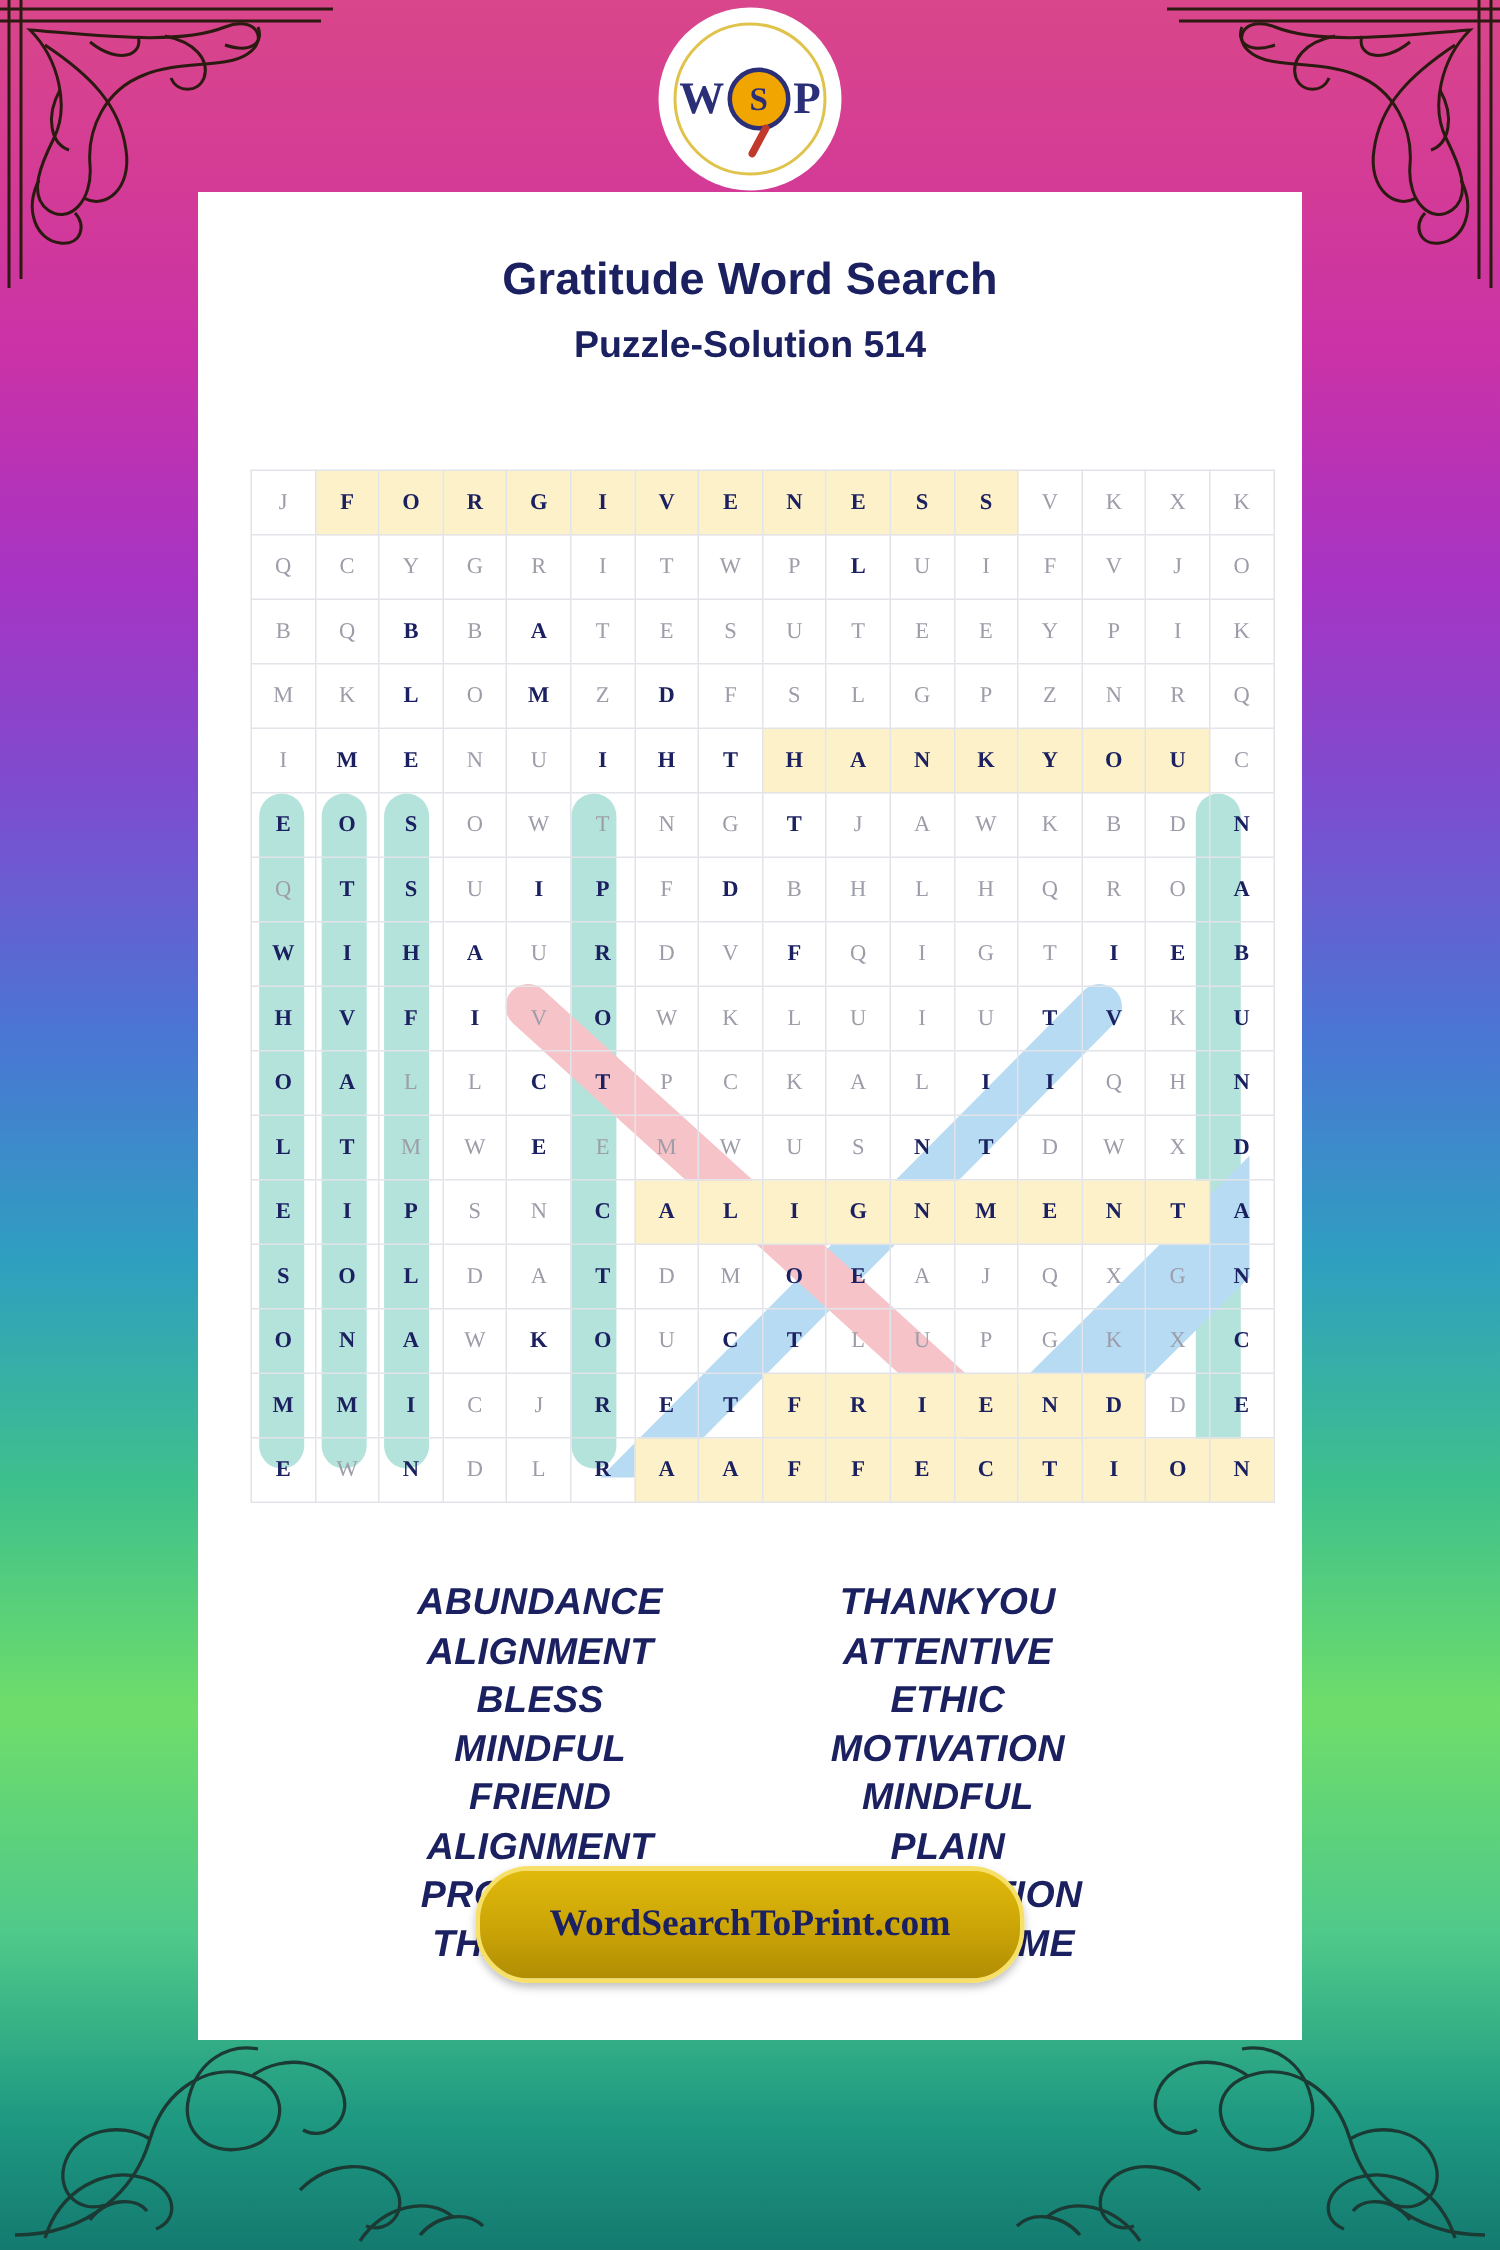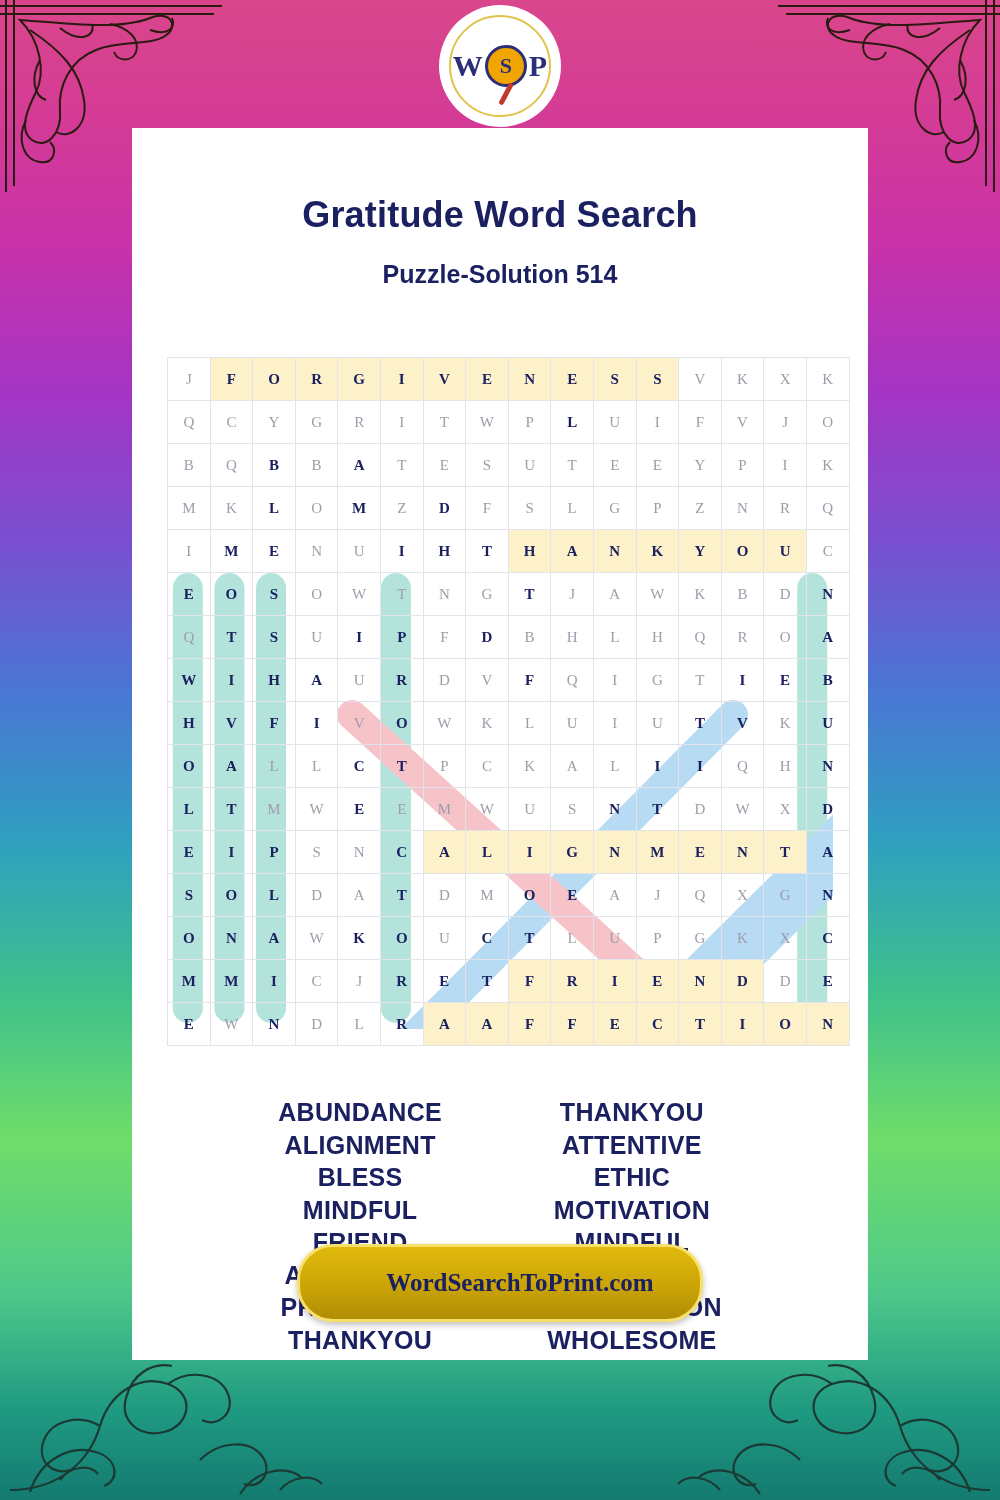--- a/index.html
+++ b/index.html
@@ -122,10 +122,10 @@
   }
   #title {
     text-align: center;
-    font-size: 36px;
+    font-size: 30px;
     font-weight: bold;
     color: #1b2060;
-    margin-top: 66px;
+    margin-top: 42px;
     letter-spacing: .2px;
   }
   #subtitle {

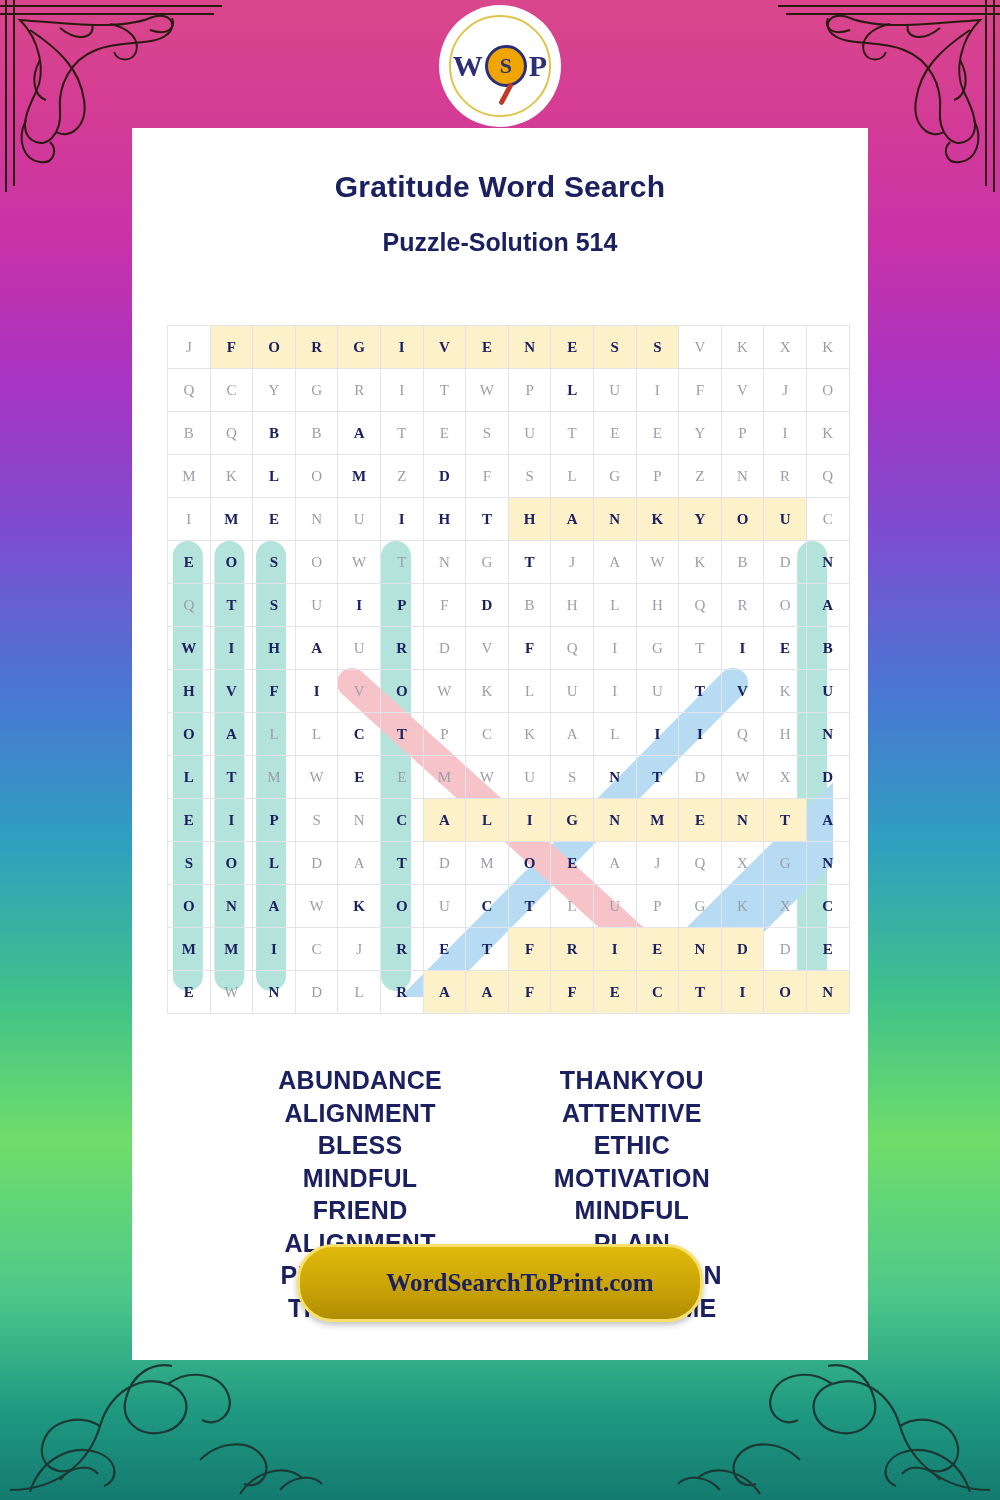--- a/index.html
+++ b/index.html
@@ -133,7 +133,7 @@
     font-size: 25px;
     font-weight: bold;
     color: #1b2060;
-    margin-top: 24px;
+    margin-top: 12px;
   }
 
   

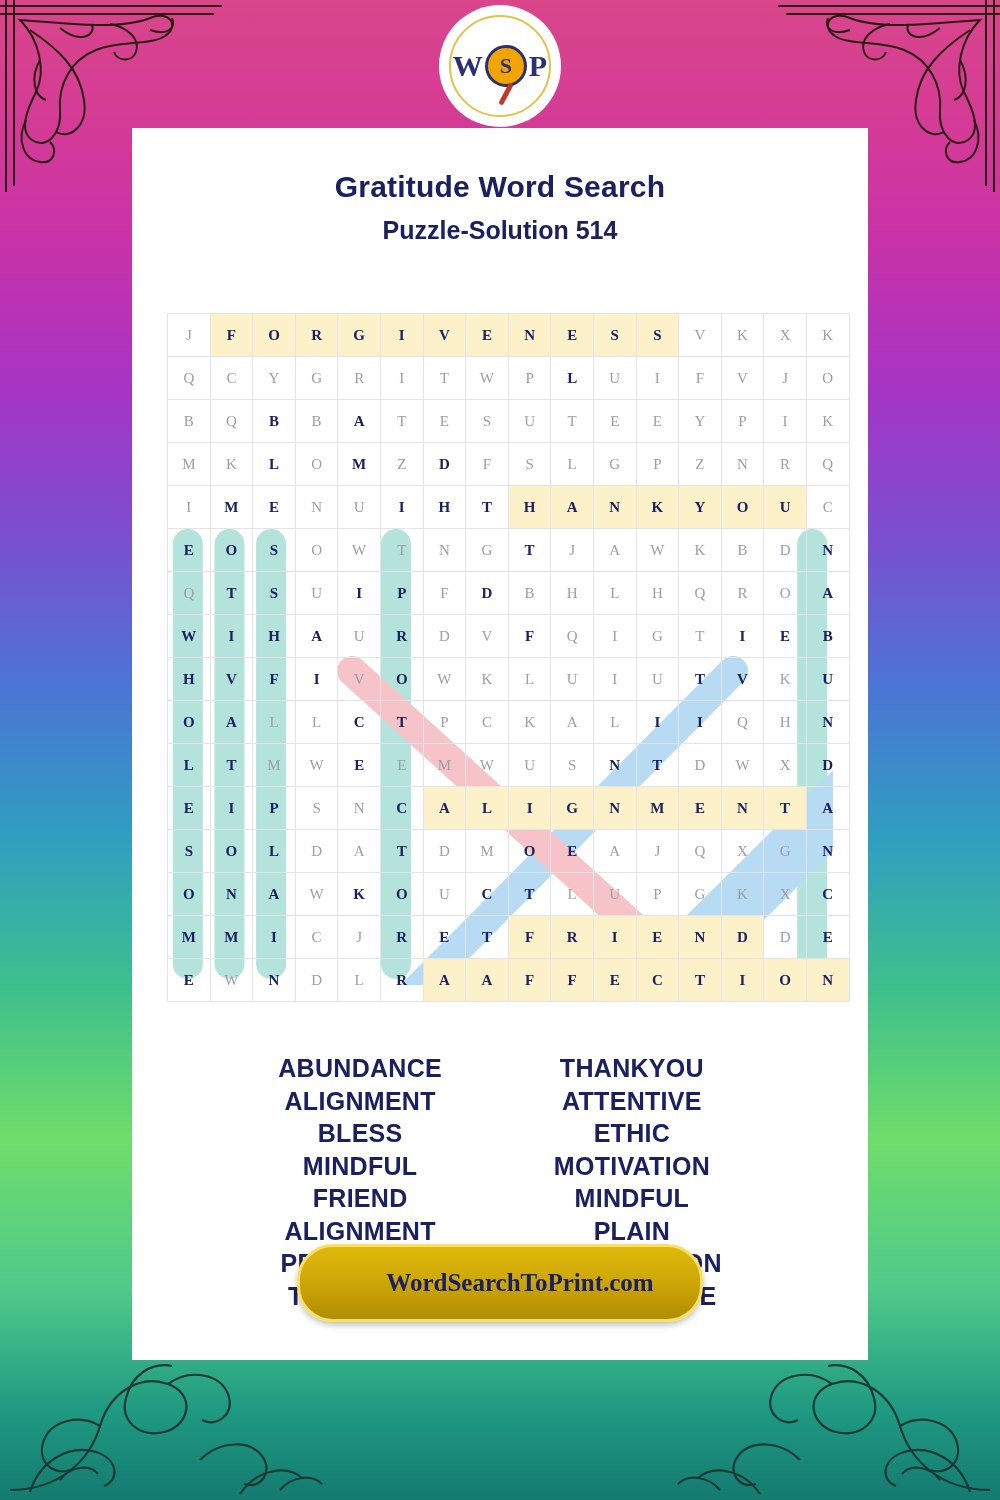--- a/index.html
+++ b/index.html
@@ -186,6 +186,7 @@
     justify-content: center;
     margin-top: 50px;
     gap: 100px;
+    font-style: italic;
   }
   .wl {
     text-align: center;

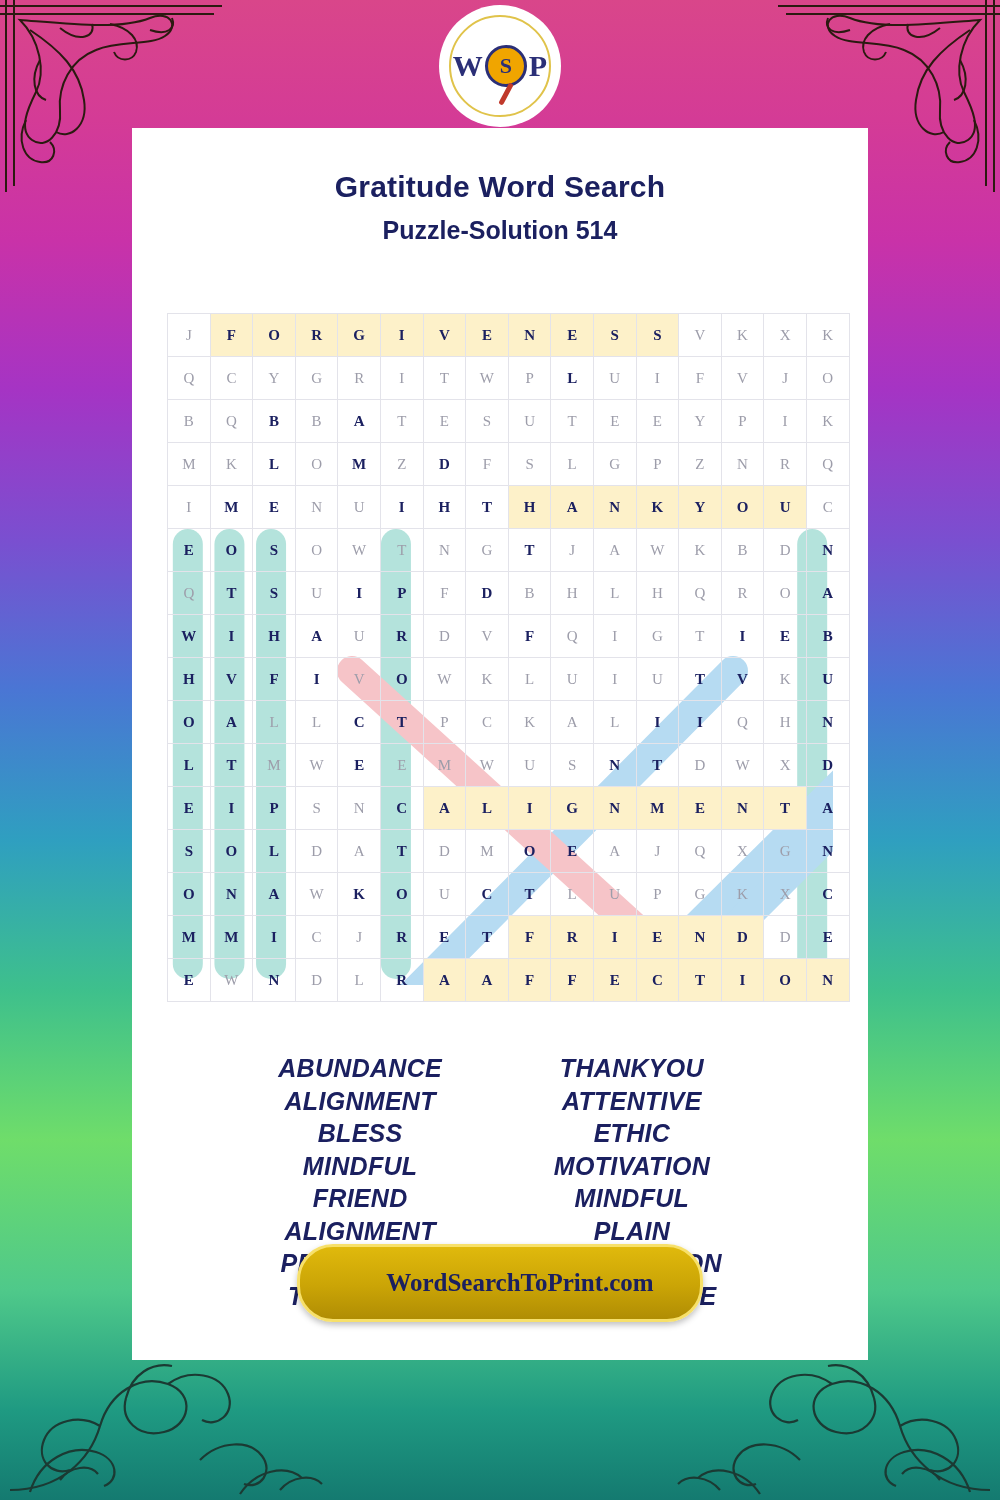--- a/index.html
+++ b/index.html
@@ -214,7 +214,6 @@
     align-items: center;
     justify-content: center;
     box-shadow: 0 3px 6px rgba(0,0,0,.25);
-    padding-left: 40px;
   }
   #footer-btn span {
     font-size: 25px;

